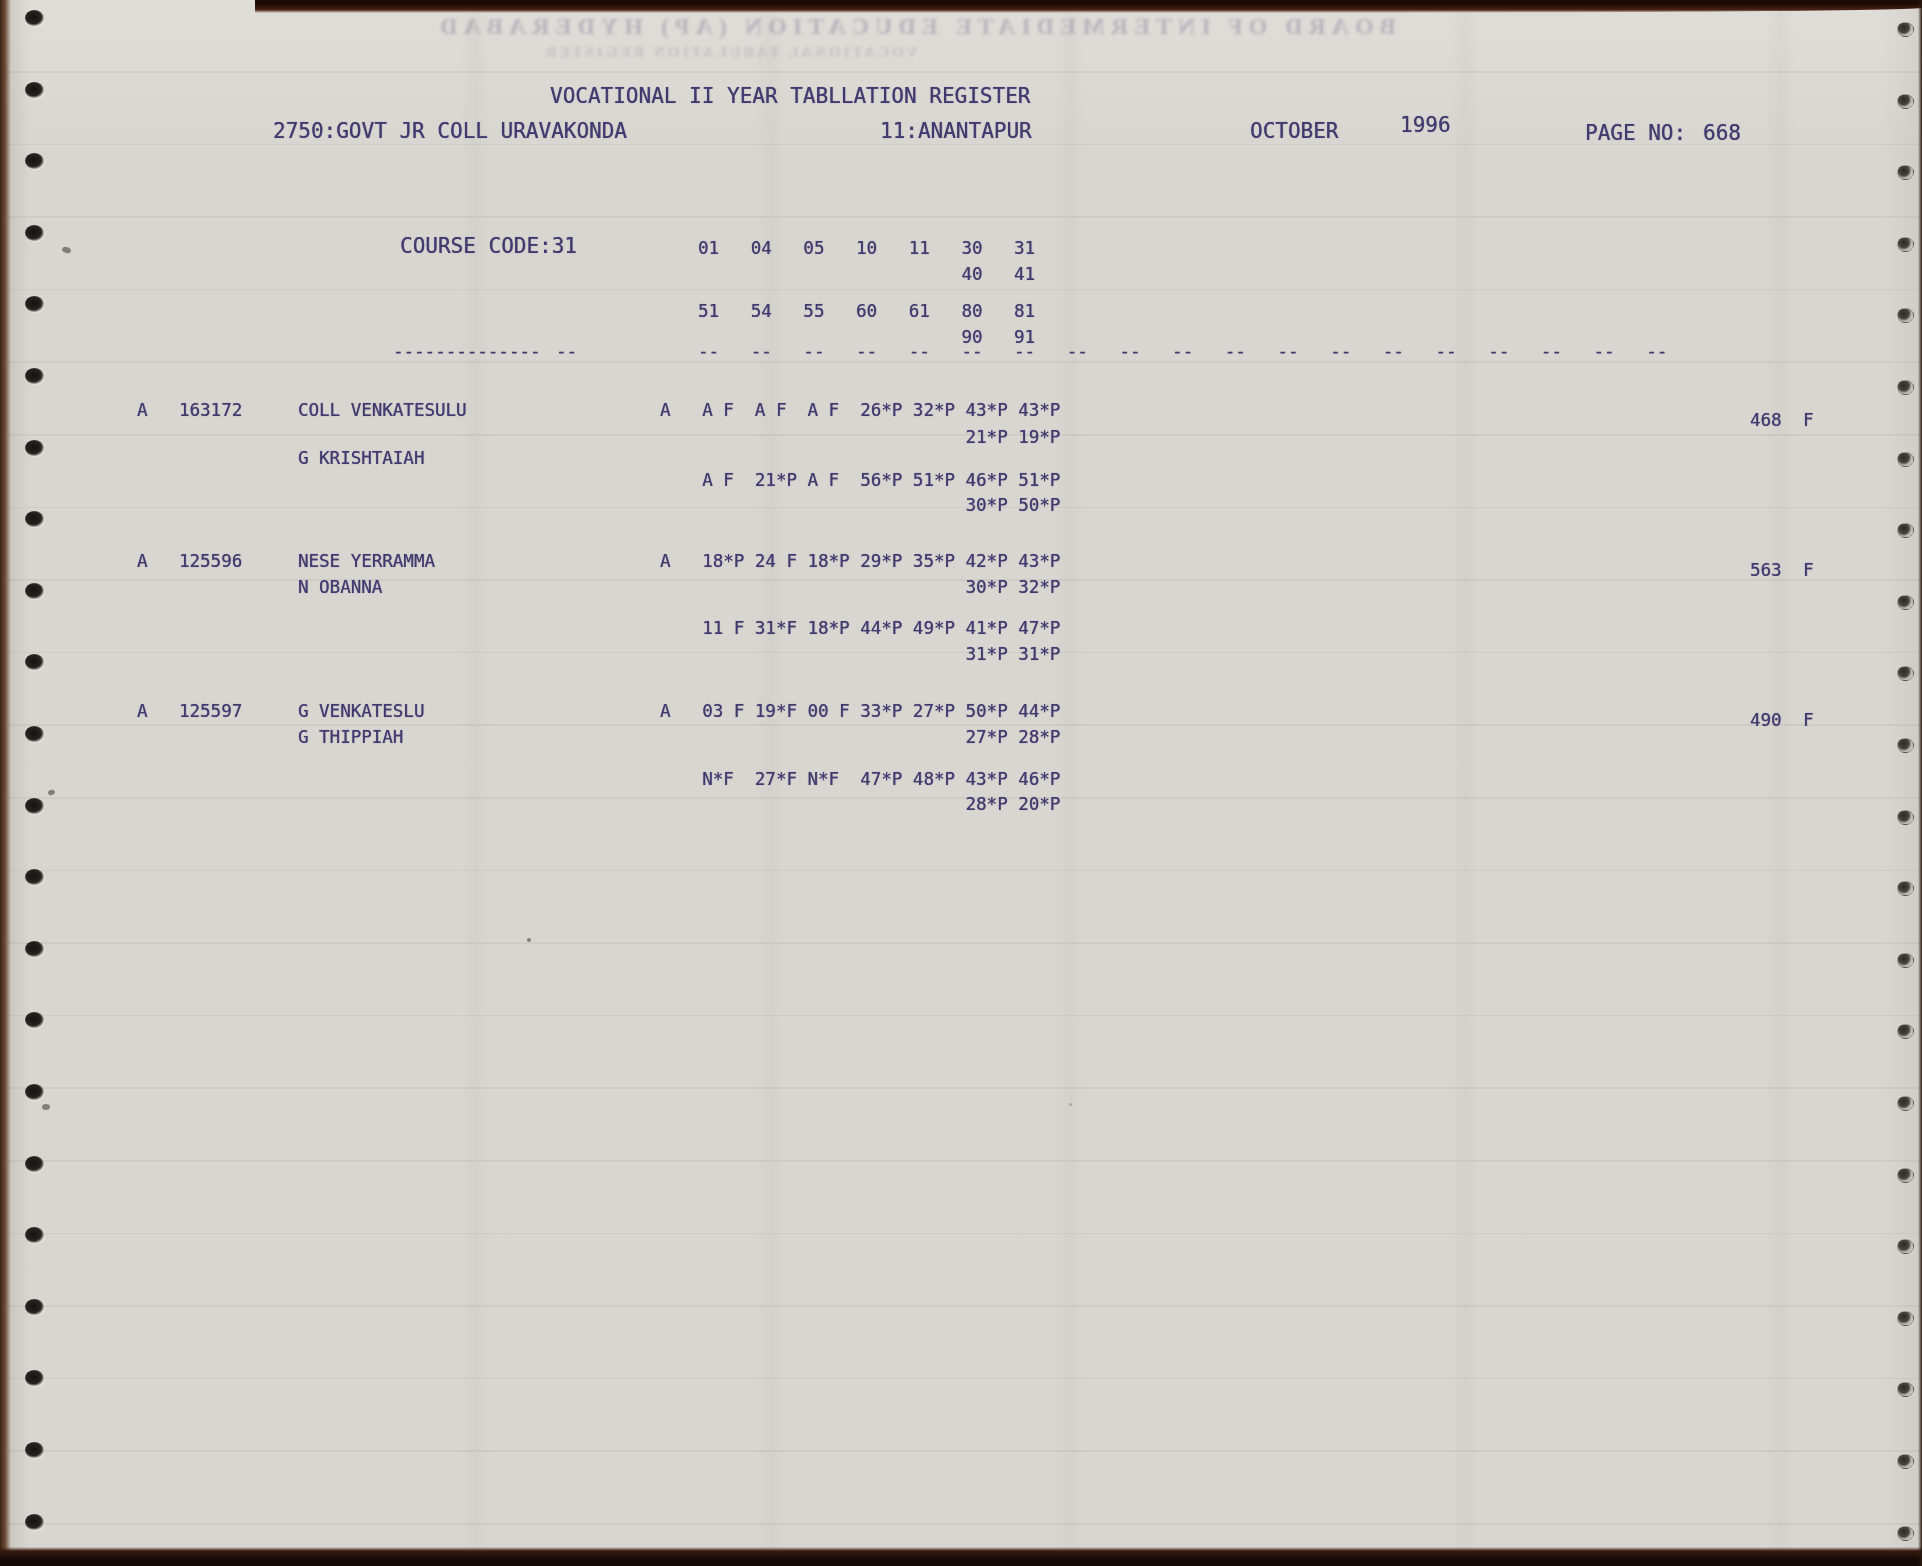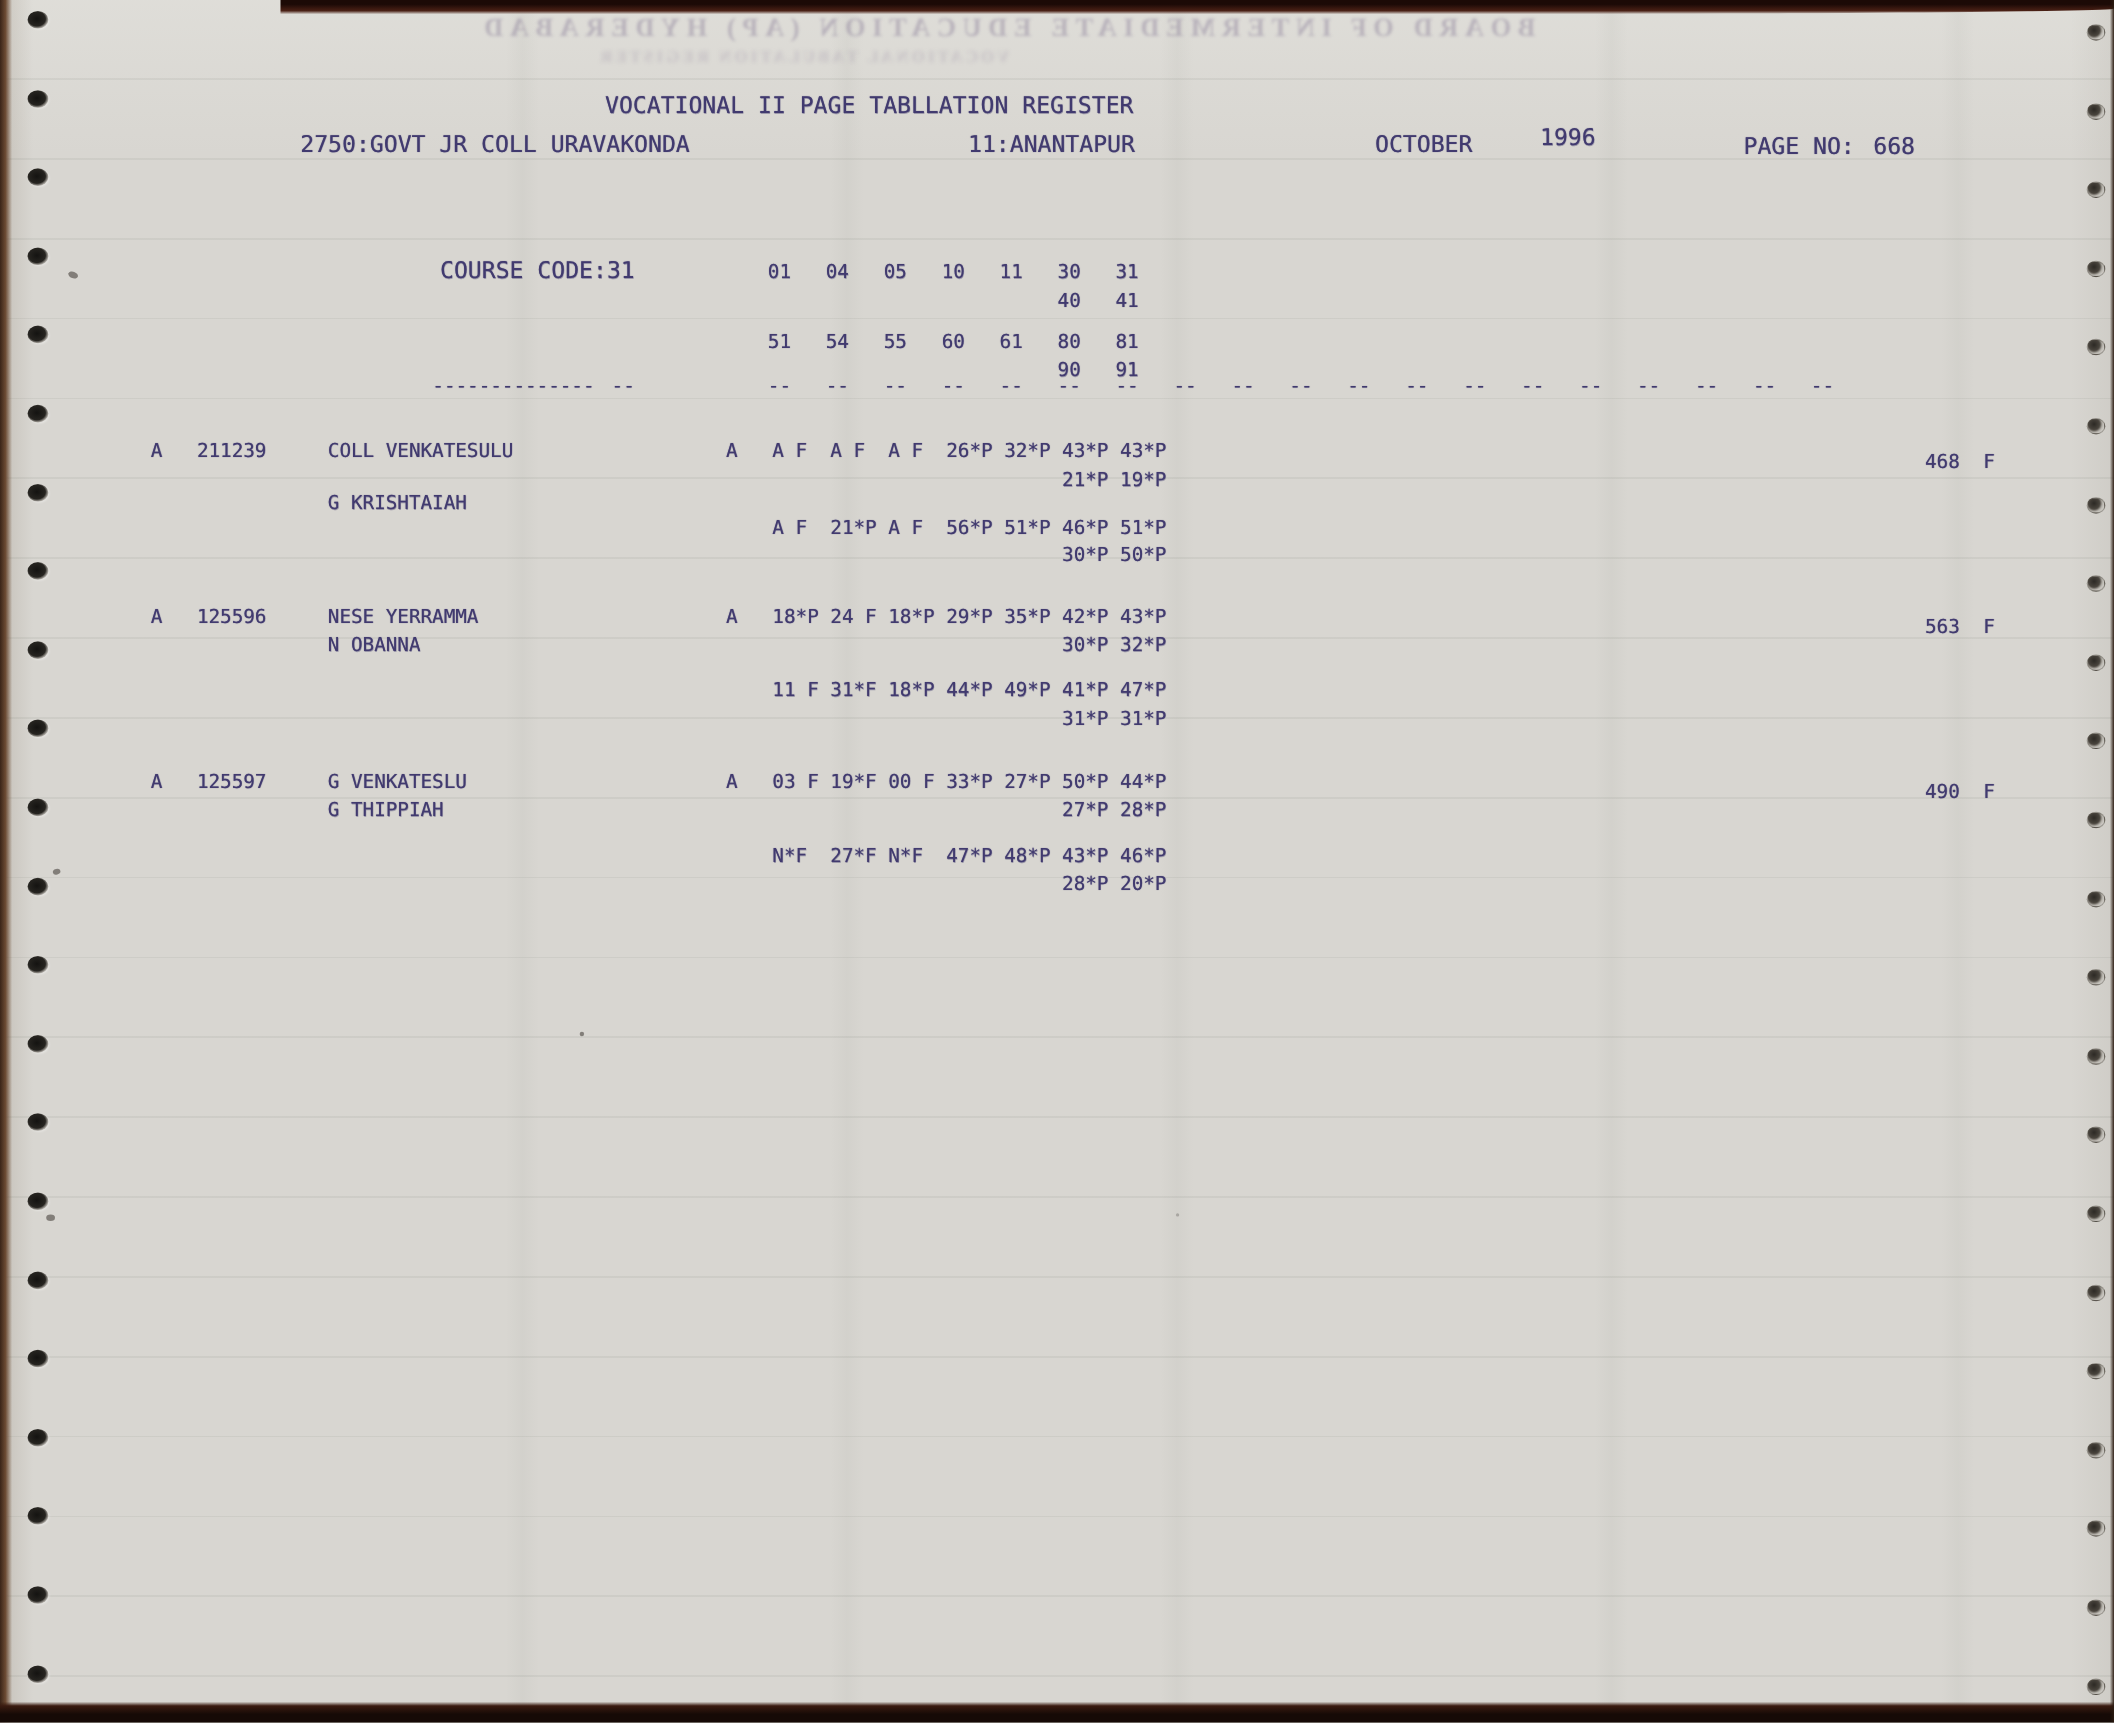--- a/index.html
+++ b/index.html
@@ -58,7 +58,7 @@
   <div class="ghost" style="left:330px;top:13px;width:1170px;font-size:24px">BOARD OF INTERMEDIATE EDUCATION (AP) HYDERABAD</div>
   <div class="ghost ghost2" style="left:420px;top:44px;width:620px;font-size:15px">VOCATIONAL TABULATION REGISTER</div>
 
-  <div class="t hd" style="left:550px;top:84px">VOCATIONAL II PAGE TABLLATION REGISTER</div>
+  <div class="t hd" style="left:550px;top:84px">VOCATIONAL II YEAR TABLLATION REGISTER</div>
   <div class="t hd" style="left:273px;top:119px">2750:GOVT JR COLL URAVAKONDA</div>
   <div class="t hd" style="left:880px;top:119px">11:ANANTAPUR</div>
   <div class="t hd" style="left:1250px;top:119px">OCTOBER</div>

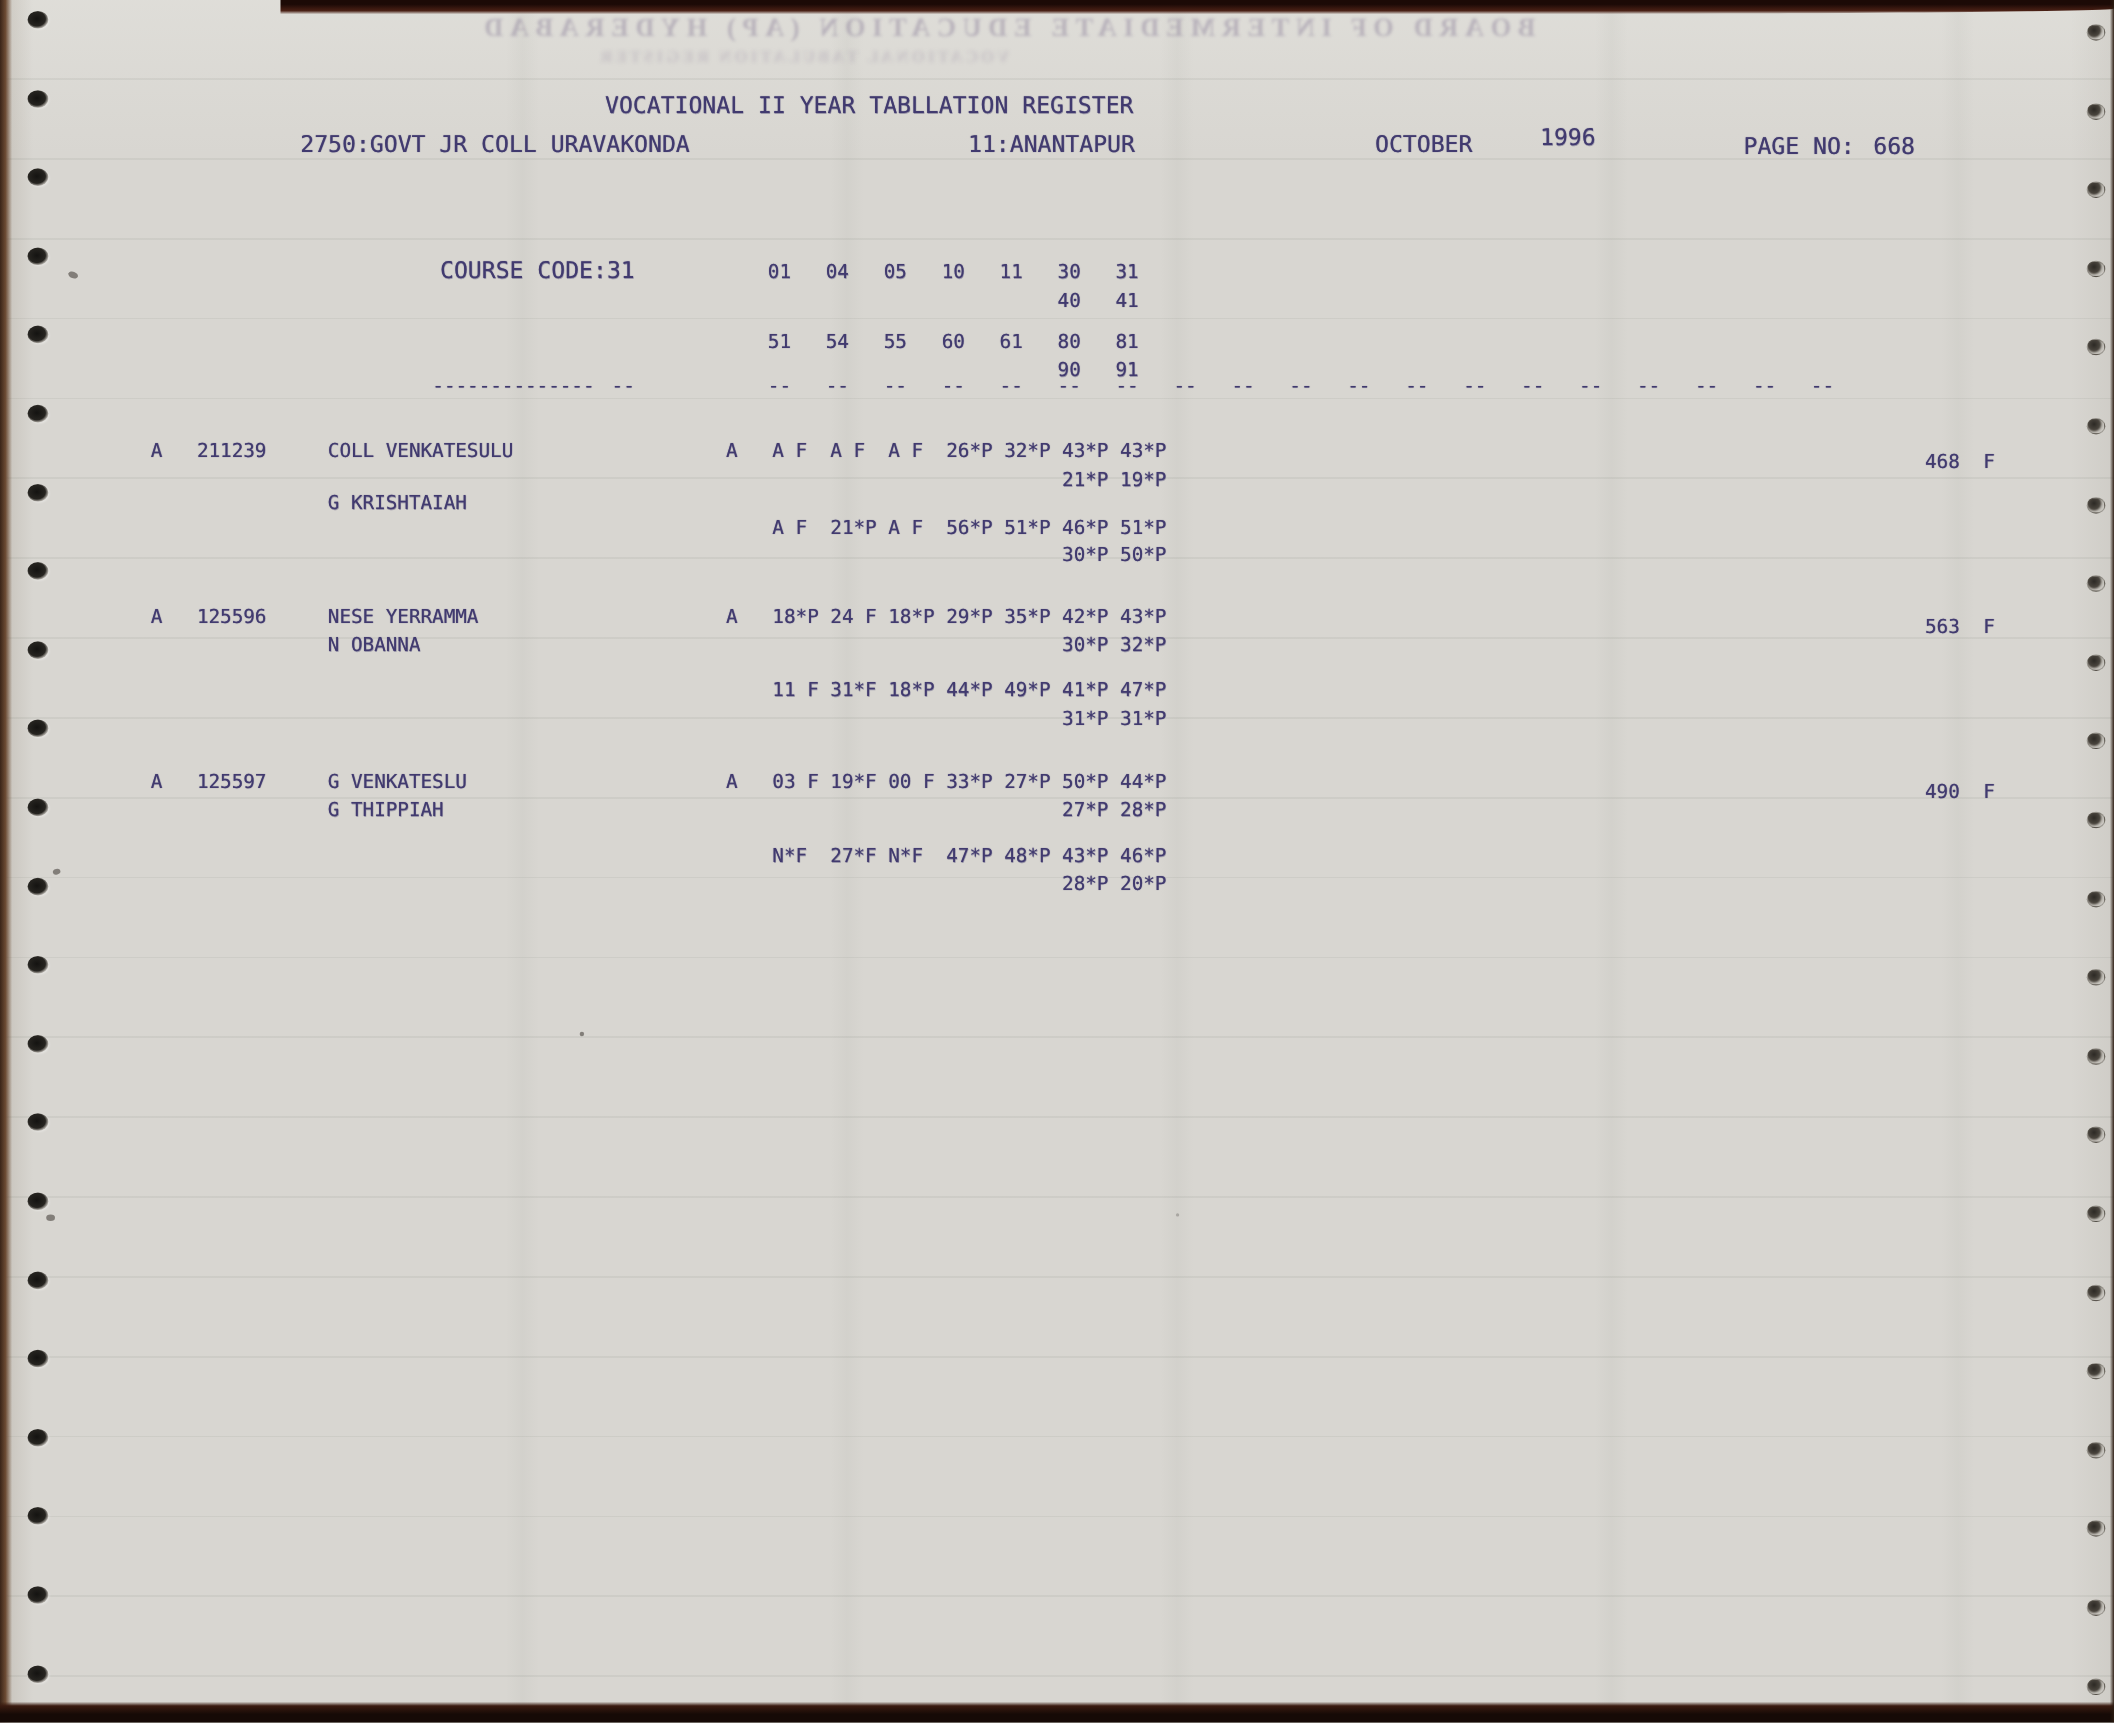--- a/index.html
+++ b/index.html
@@ -77,7 +77,7 @@
 
   <div>
     <span class="t" style="left:137px;top:400px">A</span>
-    <span class="t" style="left:179px;top:400px">211239</span>
+    <span class="t" style="left:179px;top:400px">163172</span>
     <span class="t" style="left:298px;top:400px">COLL VENKATESULU</span>
     <span class="t" style="left:298px;top:448px">G KRISHTAIAH</span>
     <span class="t" style="left:660px;top:400px">A   A F  A F  A F  26*P 32*P 43*P 43*P</span>

